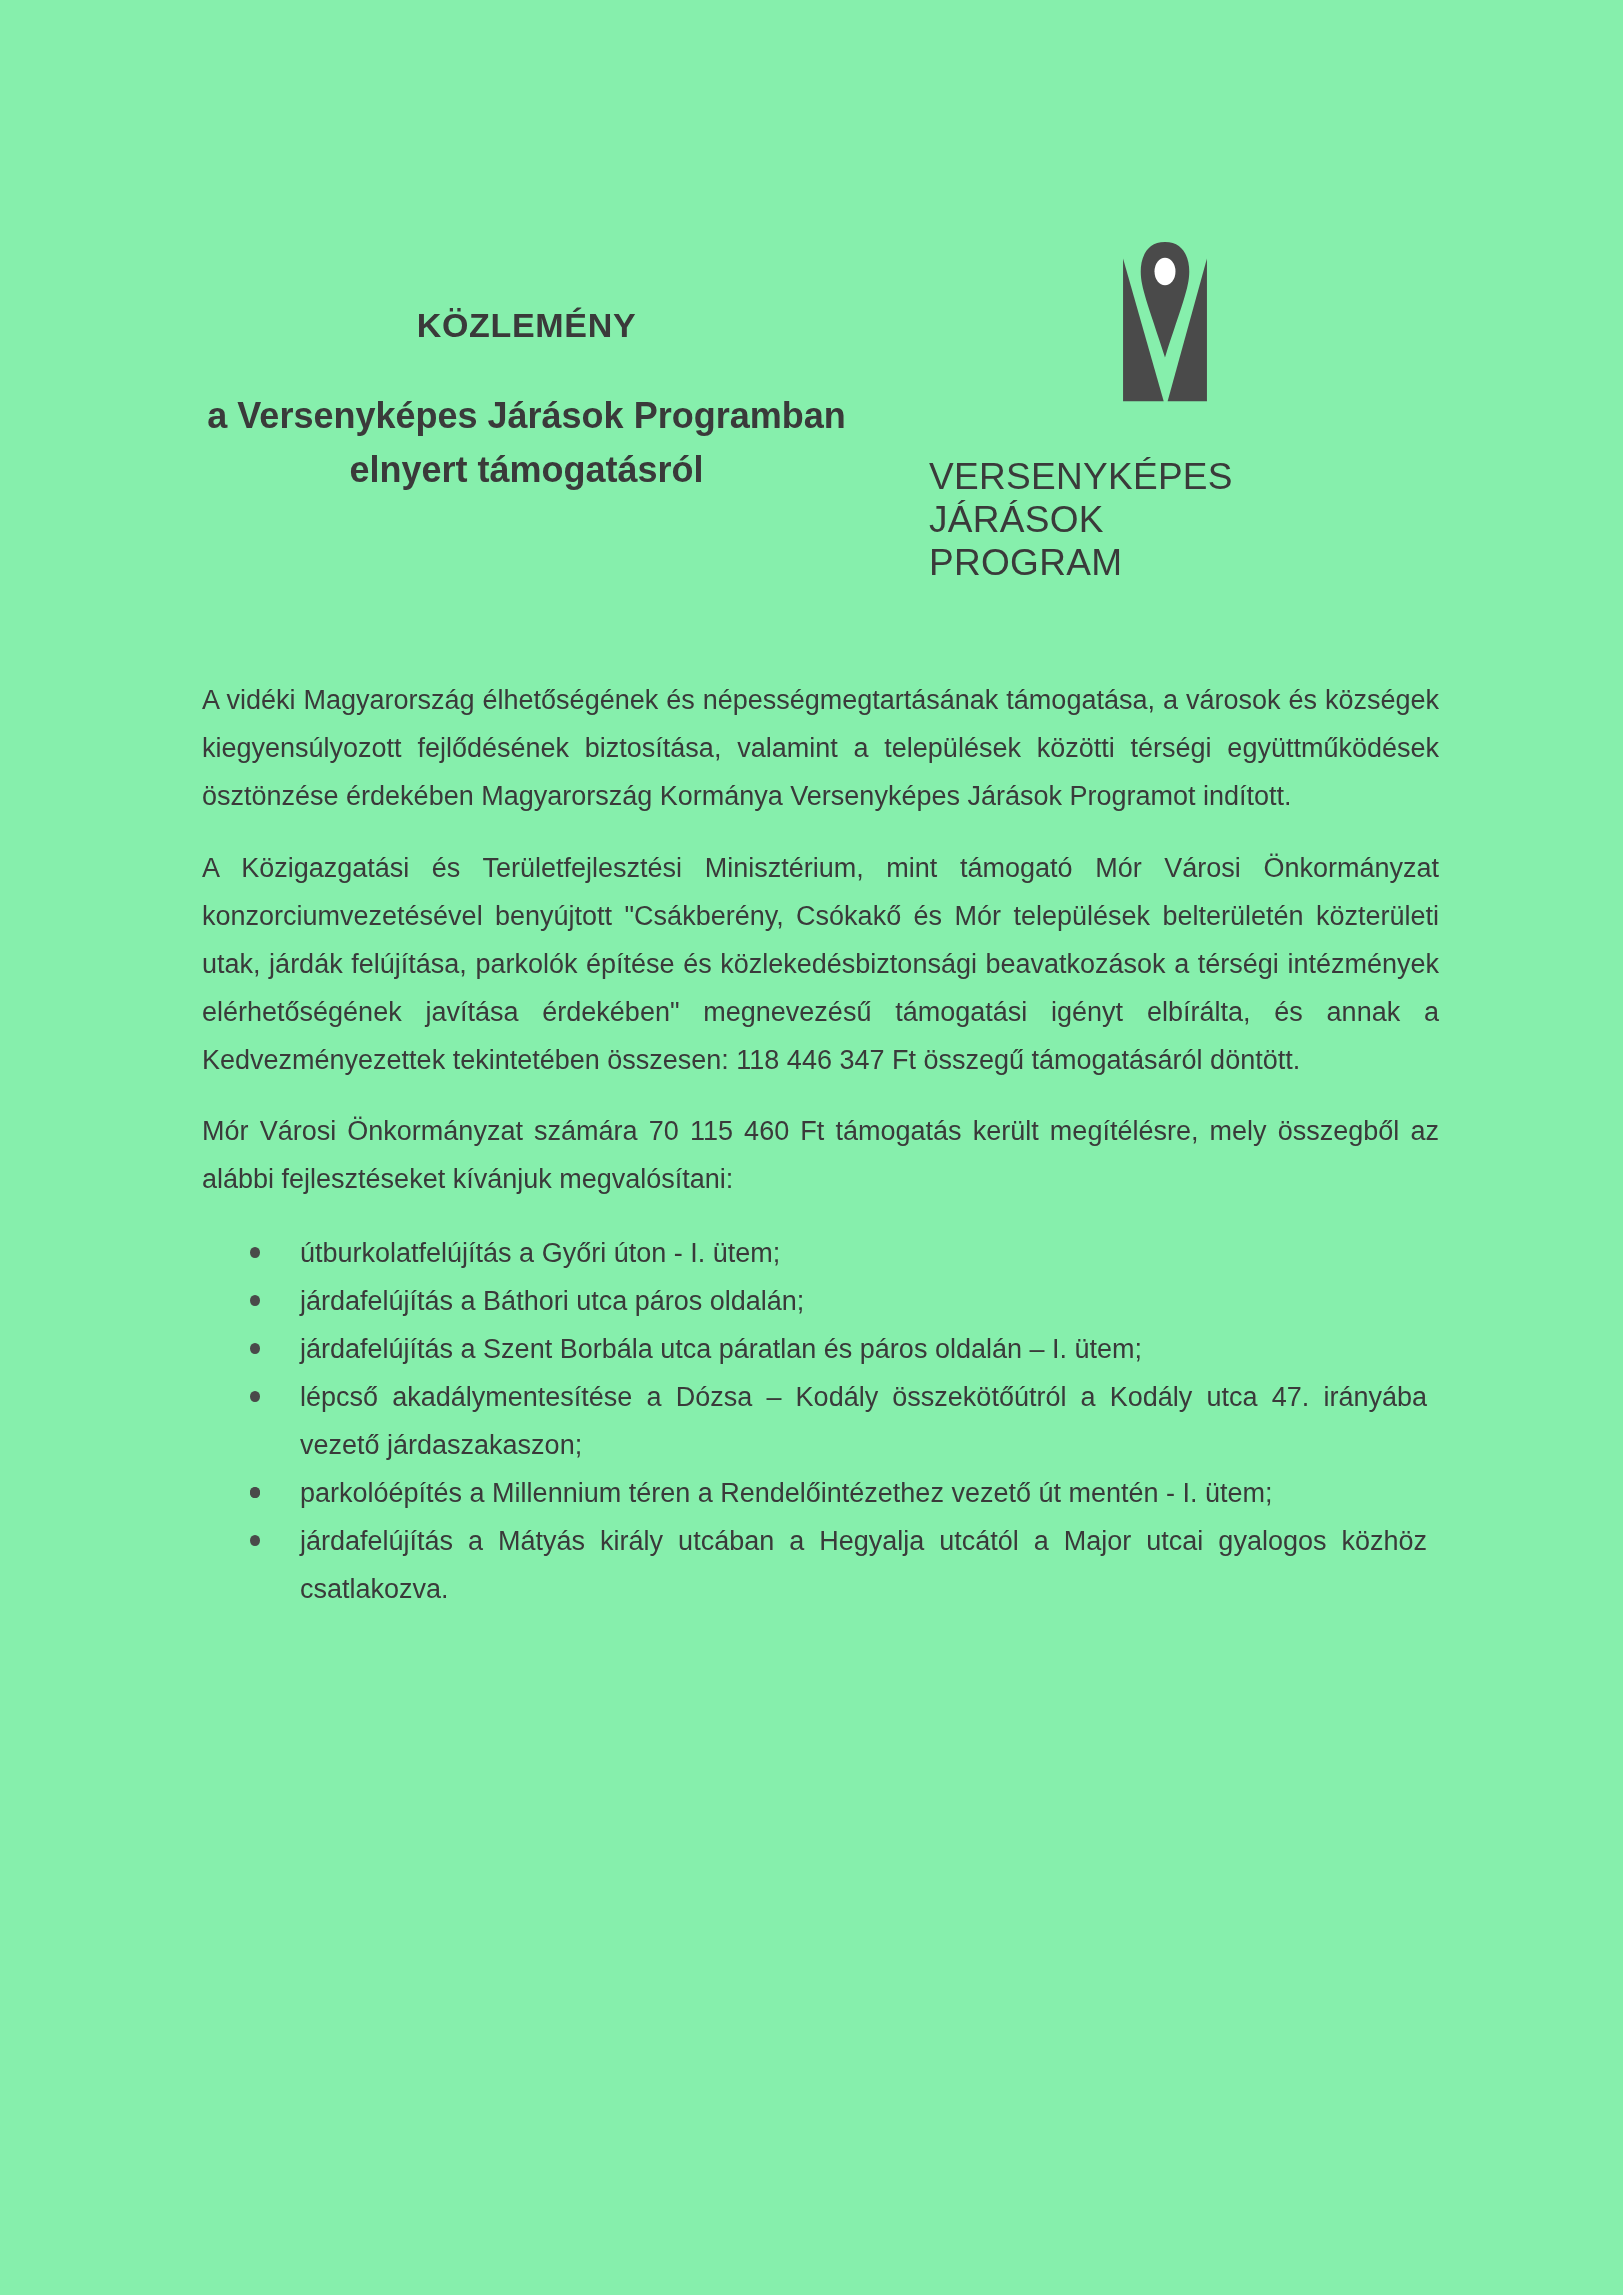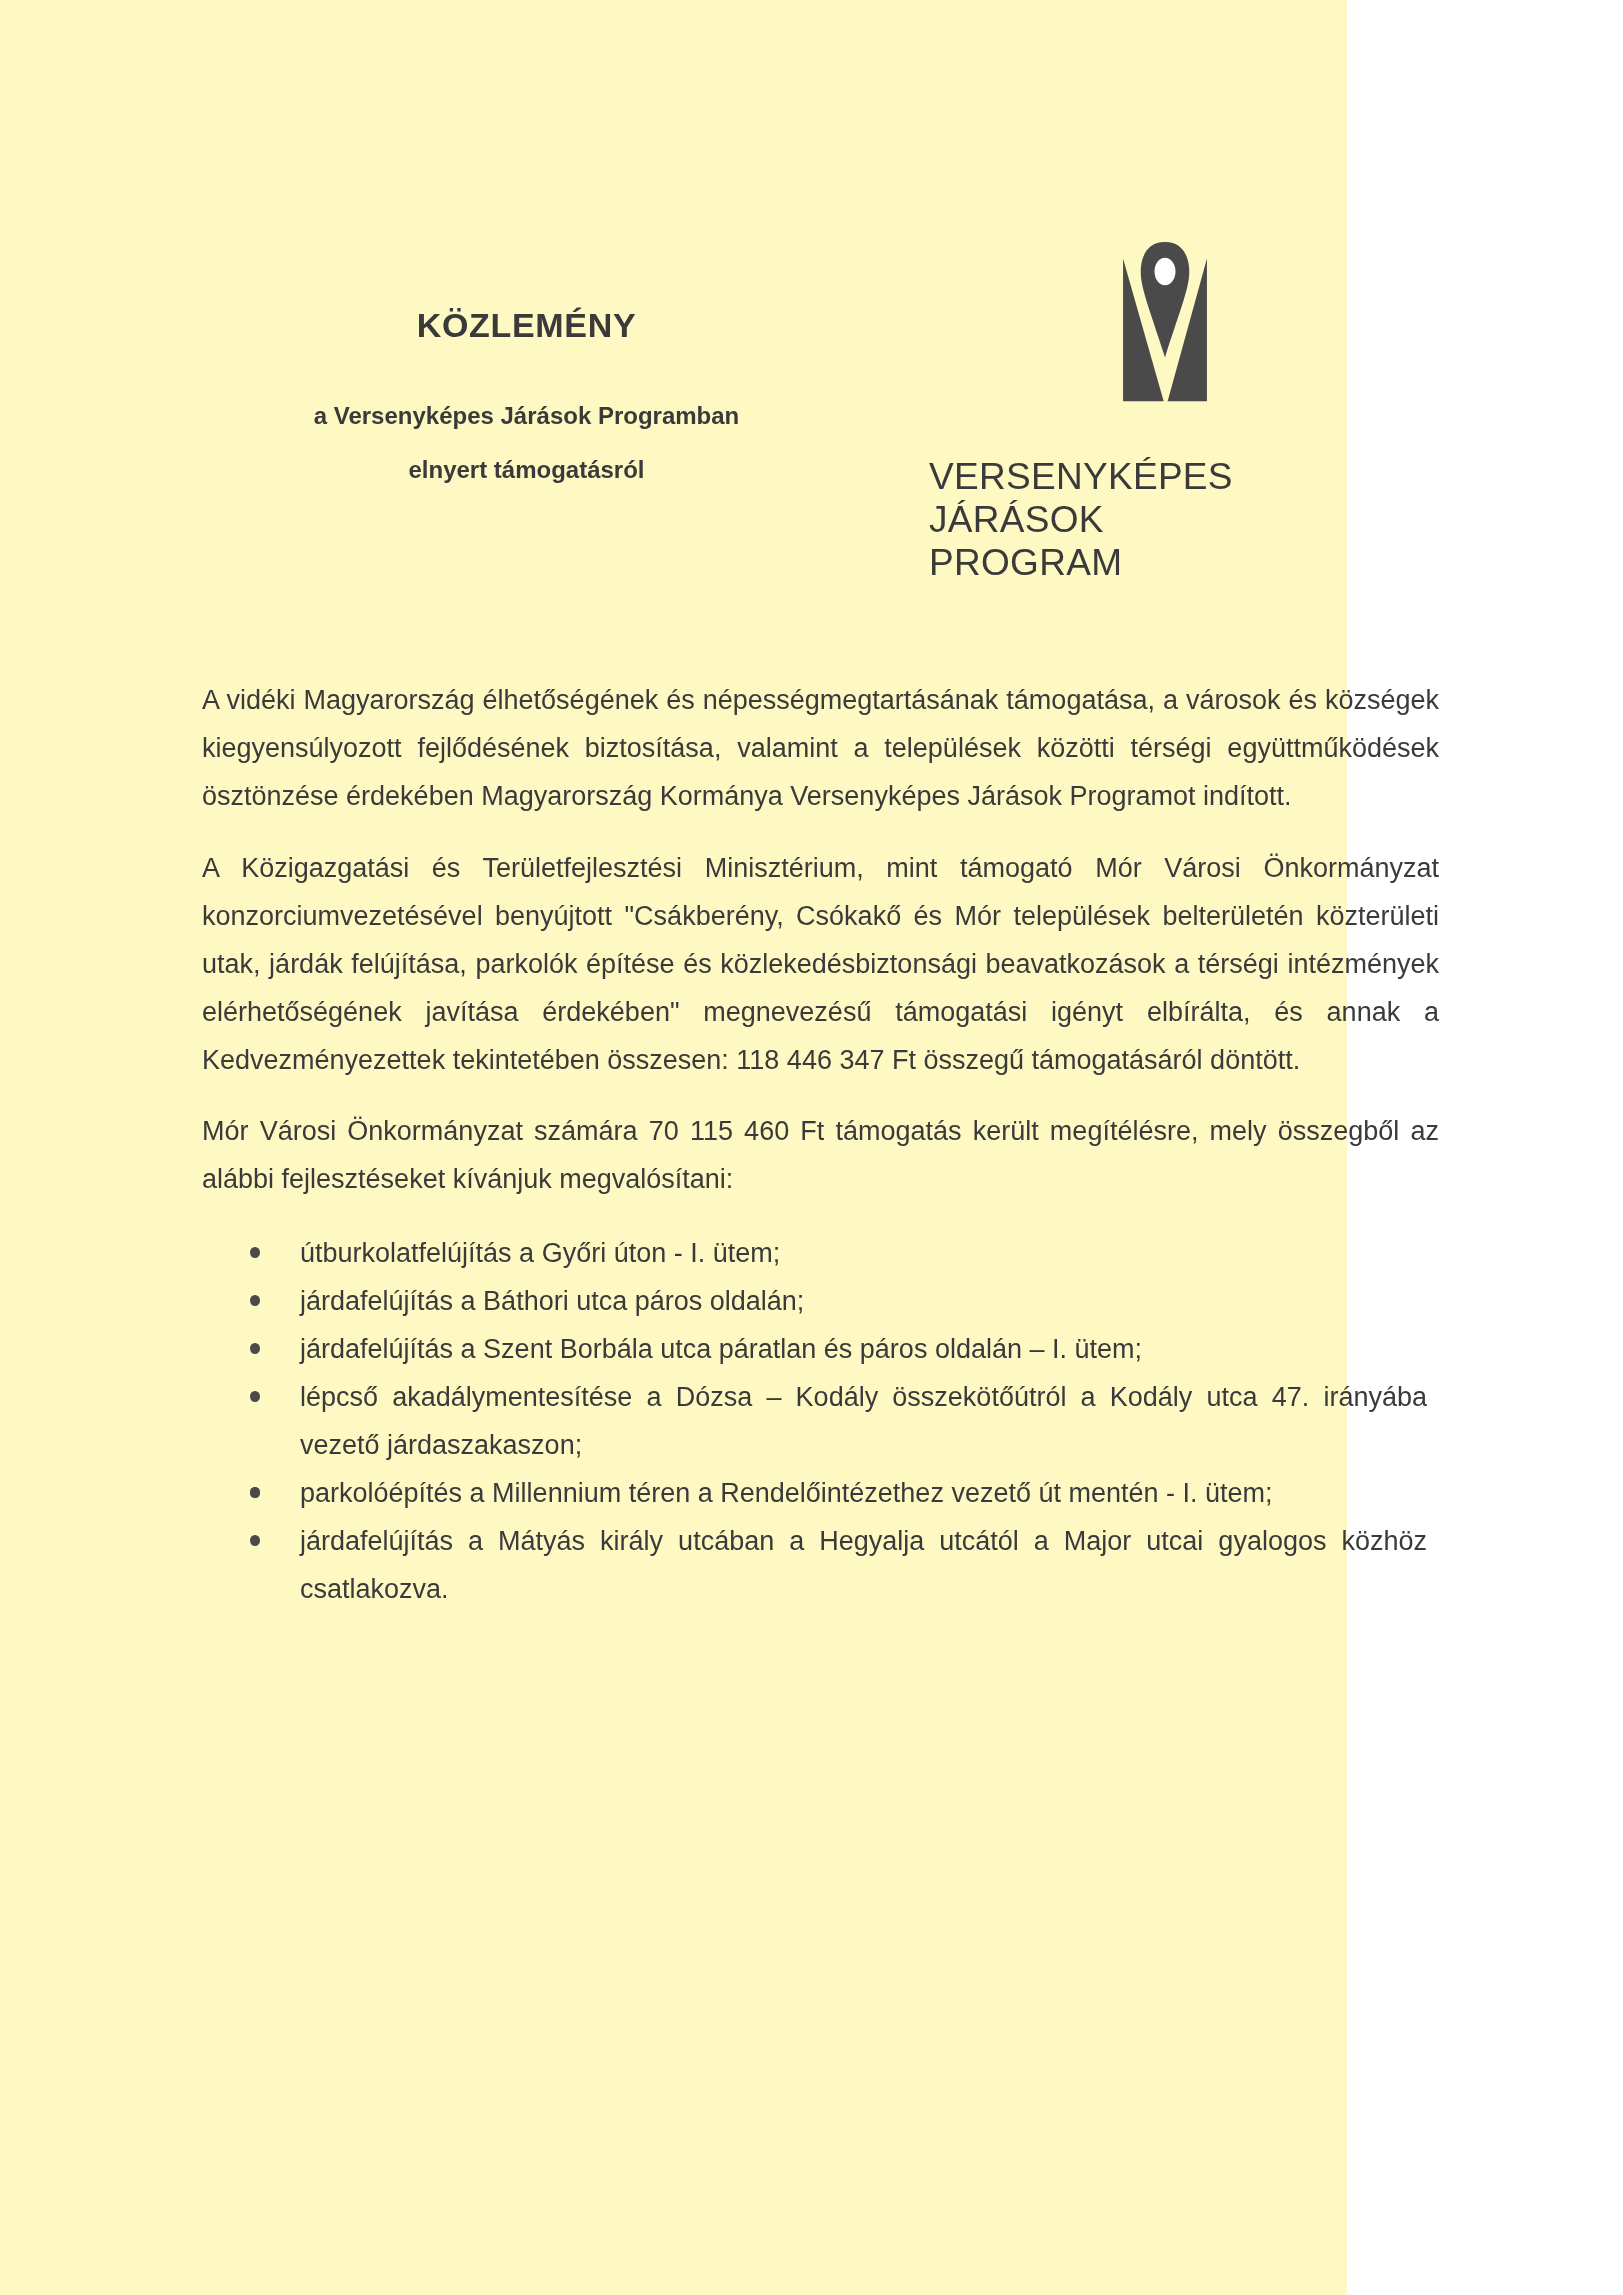--- a/index.html
+++ b/index.html
@@ -5,7 +5,7 @@
   html, body { margin: 0; padding: 0; background: #ffffff; }
   body { width: 1623px; height: 2295px; position: relative; overflow: hidden;
          font-family: "Liberation Sans", "DejaVu Sans", sans-serif; color: #3b3b3b; }
-  .page { position: absolute; left: 0; top: 0; width: 1347px; height: 2295px; background: #fef9c3; }
+  .page { position: absolute; left: 0; top: 0; width: 1623px; height: 2295px; background: #86efac; }
 
   
   .title-block { position: absolute; left: 183px; top: 308px; width: 687px; text-align: center; }

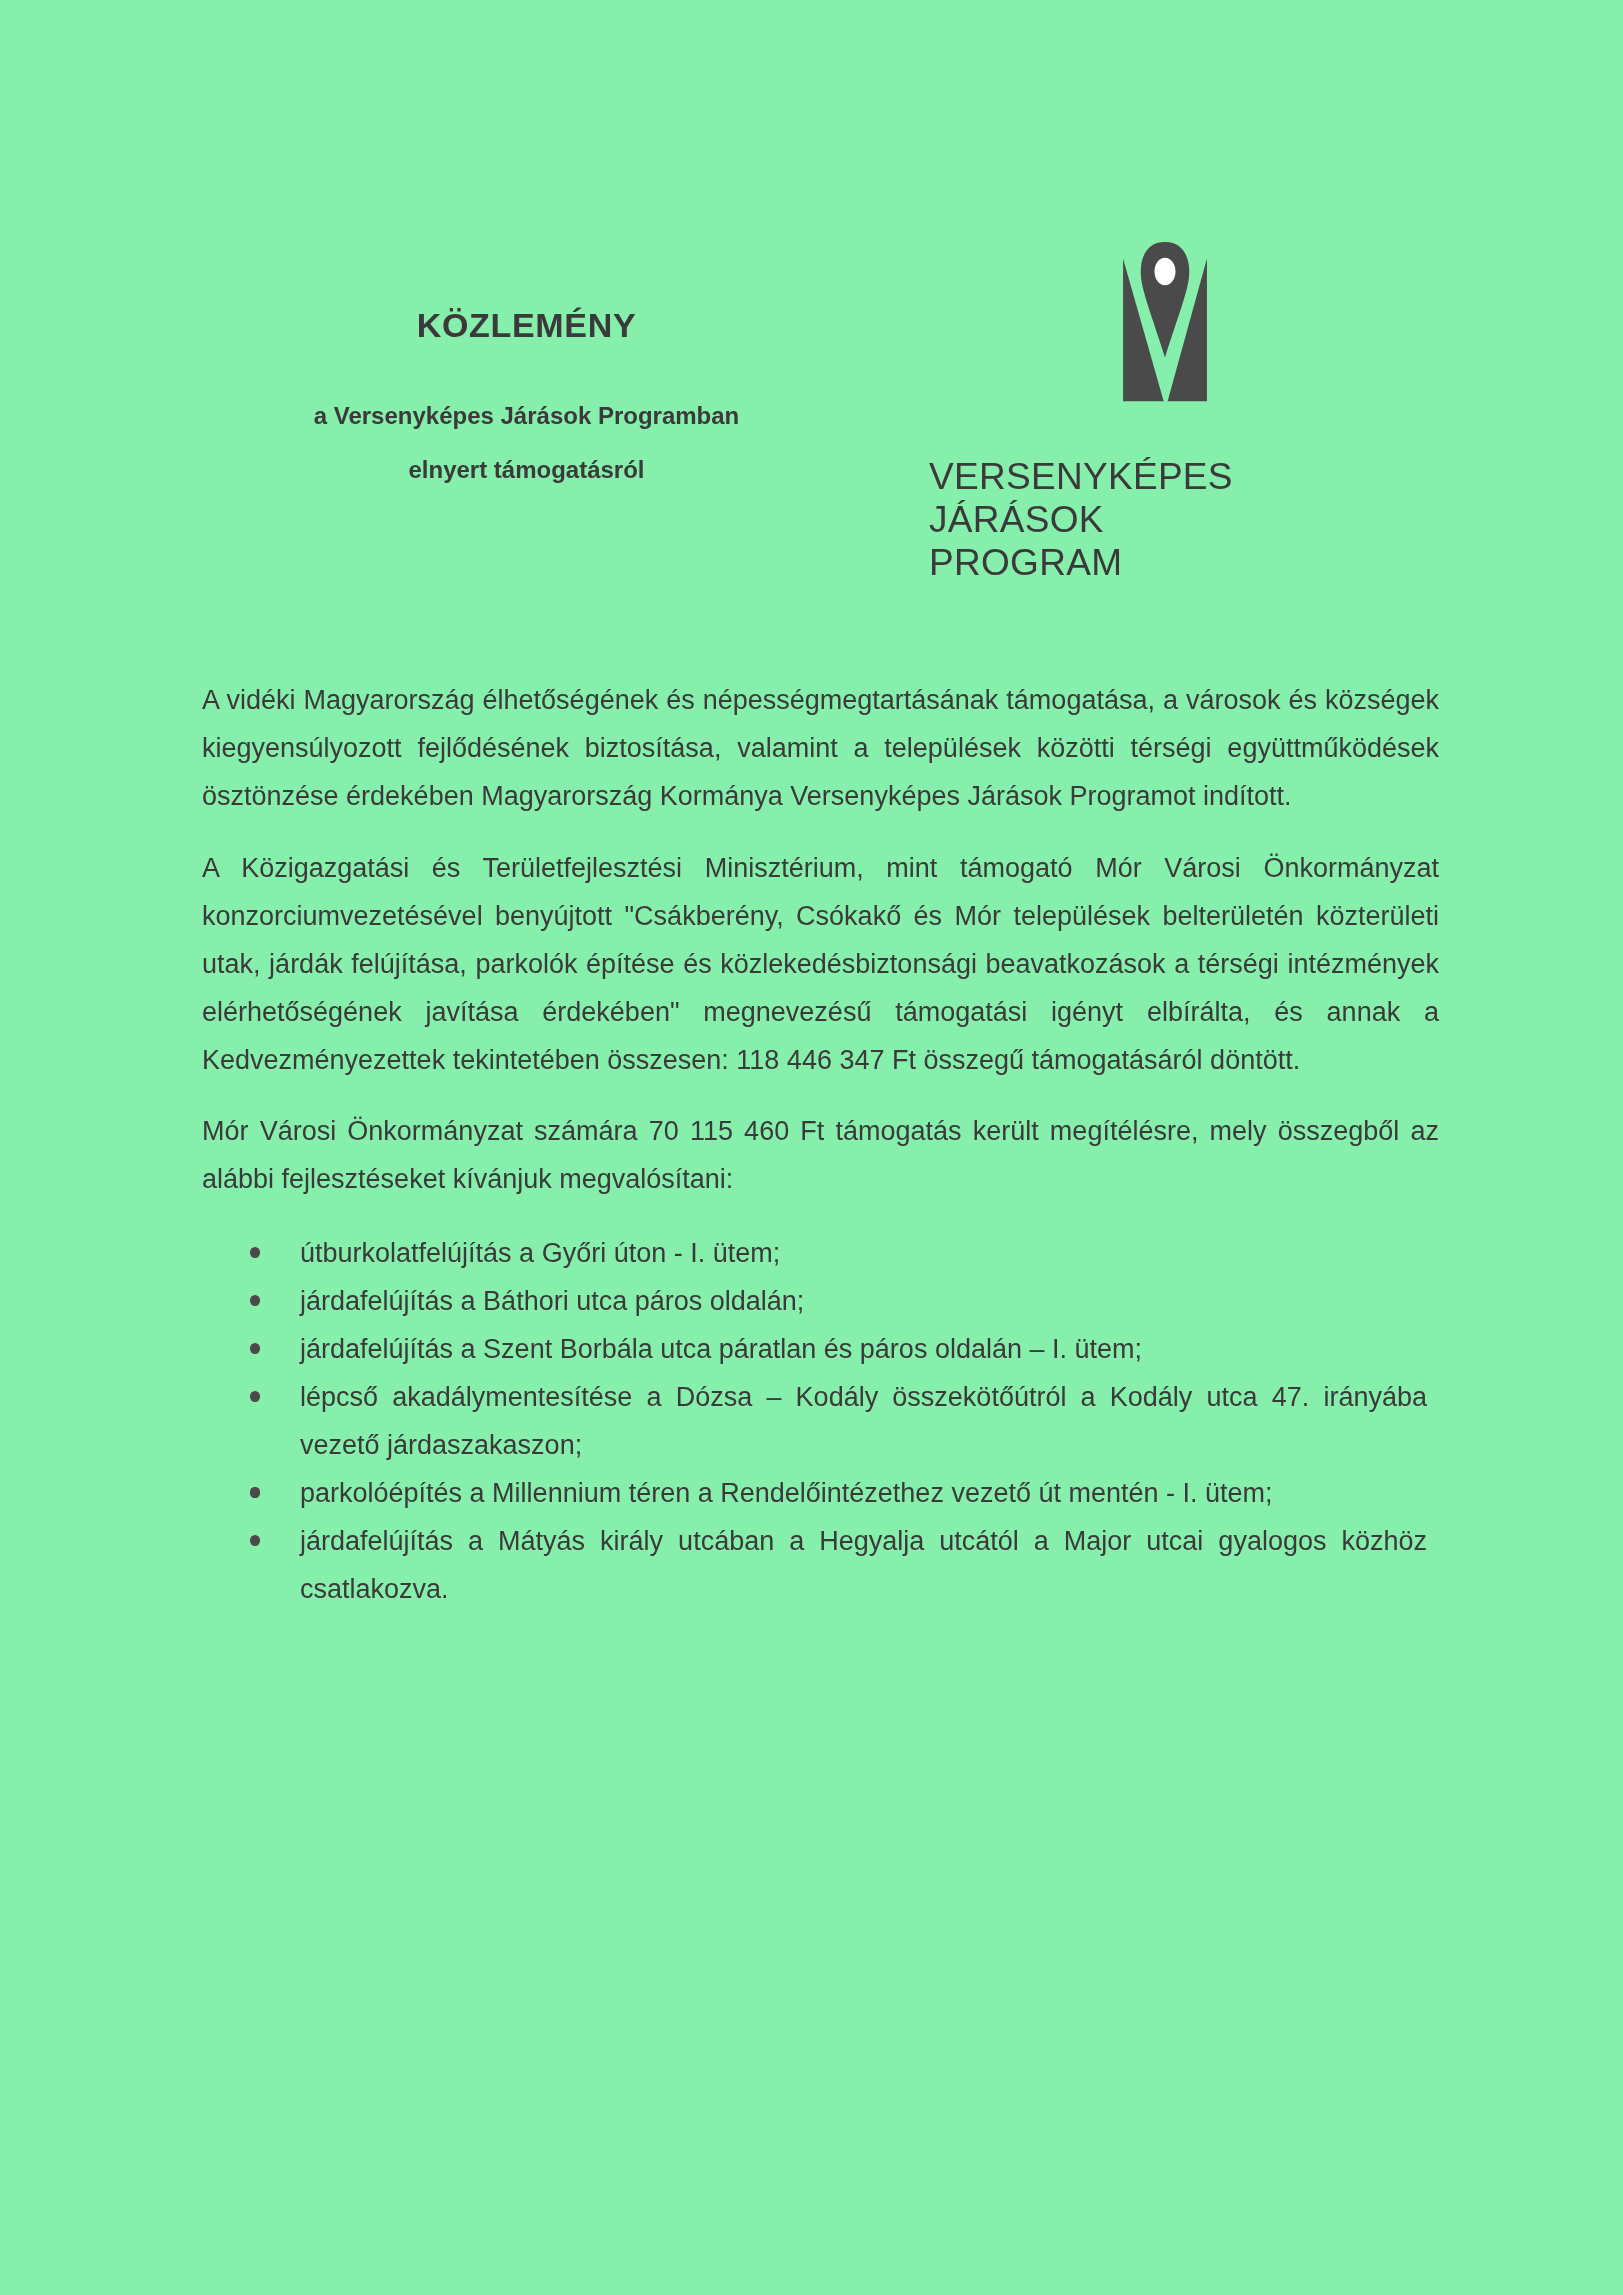--- a/index.html
+++ b/index.html
@@ -10,7 +10,7 @@
   
   .title-block { position: absolute; left: 183px; top: 308px; width: 687px; text-align: center; }
   .title { font-weight: bold; font-size: 34px; letter-spacing: 0.7px; margin: 0; line-height: 1; color: #3a3a3a; }
-  .subtitle { font-weight: bold; font-size: 24px; line-height: 54px; margin: 47px 0 0 0; color: #3a3a3a; }
+  .subtitle { font-weight: bold; font-size: 36px; line-height: 54px; margin: 47px 0 0 0; color: #3a3a3a; }
 
   
   .logo { position: absolute; left: 929px; top: 242px; width: 471px; height: 327px; text-align: center; }

